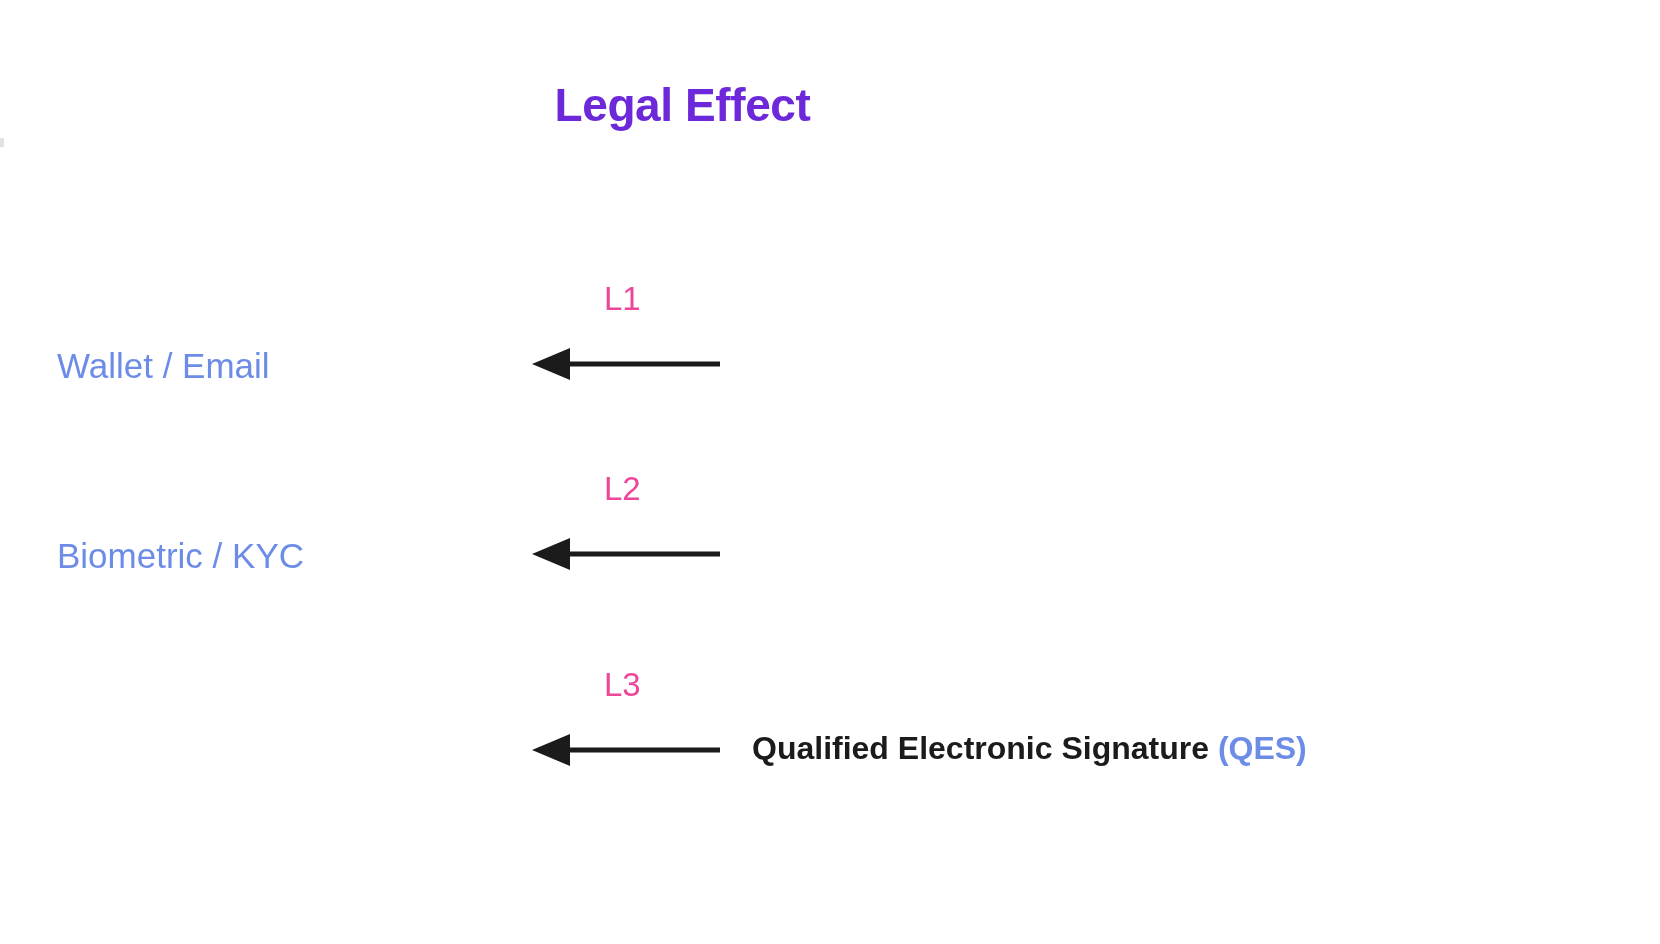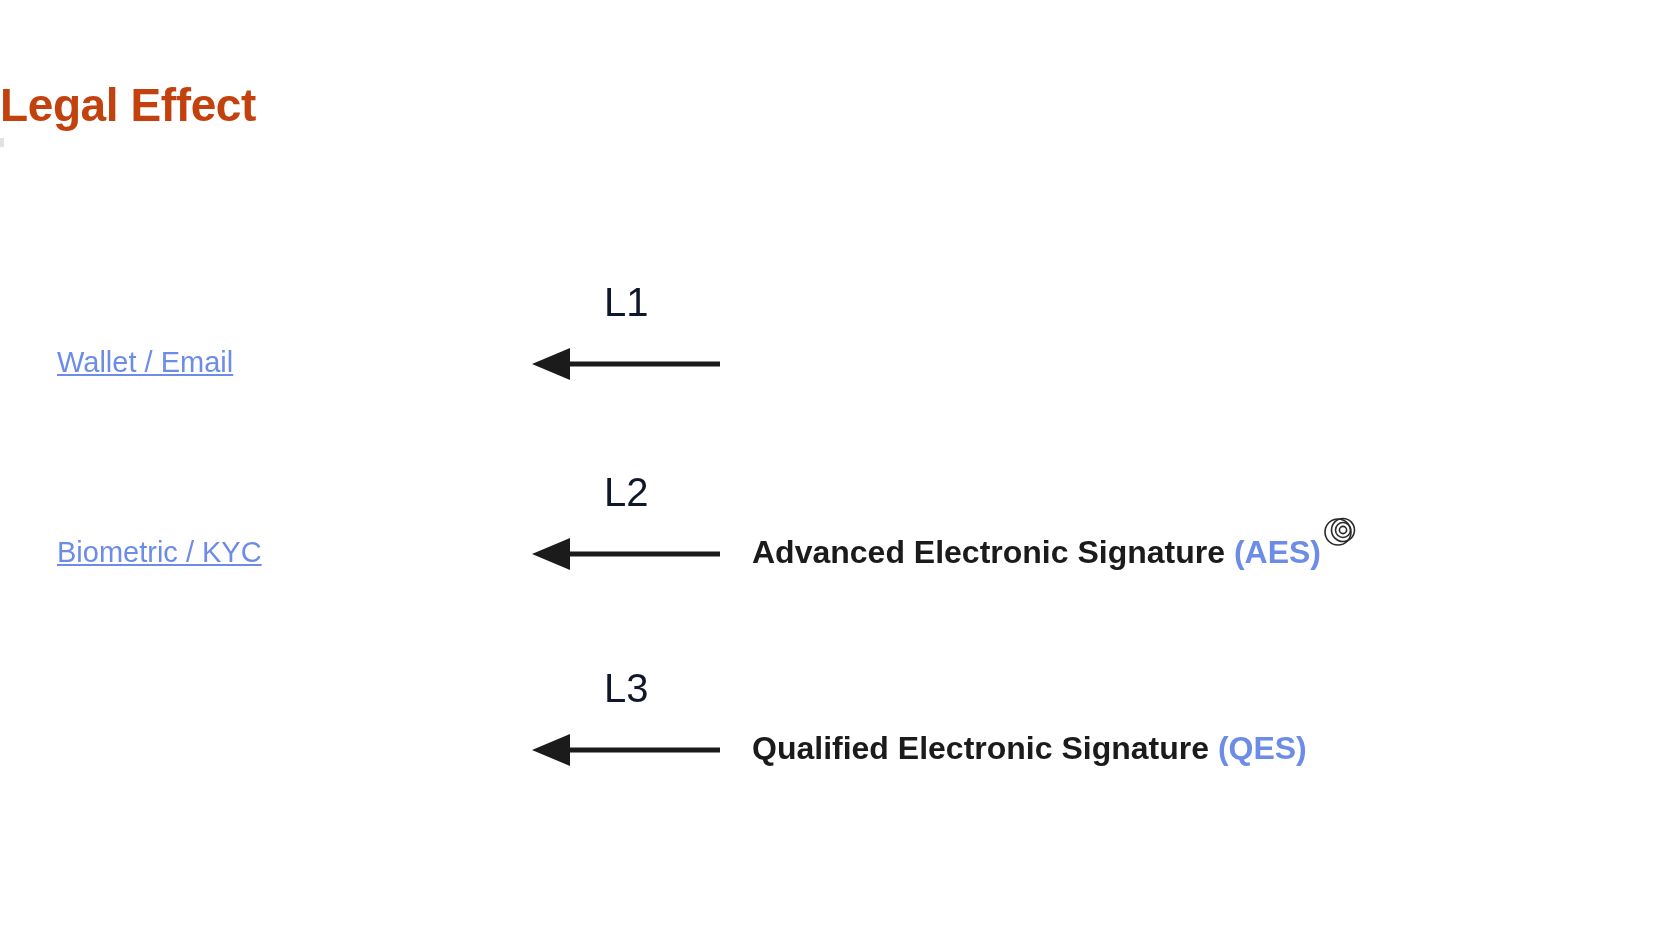--- a/index.html
+++ b/index.html
@@ -28,11 +28,11 @@
     left: 0;
     top: 78px;
     width: 1365px;
-    text-align: left;
+    text-align: center;
     font-size: 46px;
     font-weight: bold;
     letter-spacing: -0.4px;
-    color: #c2410c;
+    color: #6d28d9;
     white-space: nowrap;
   }
 

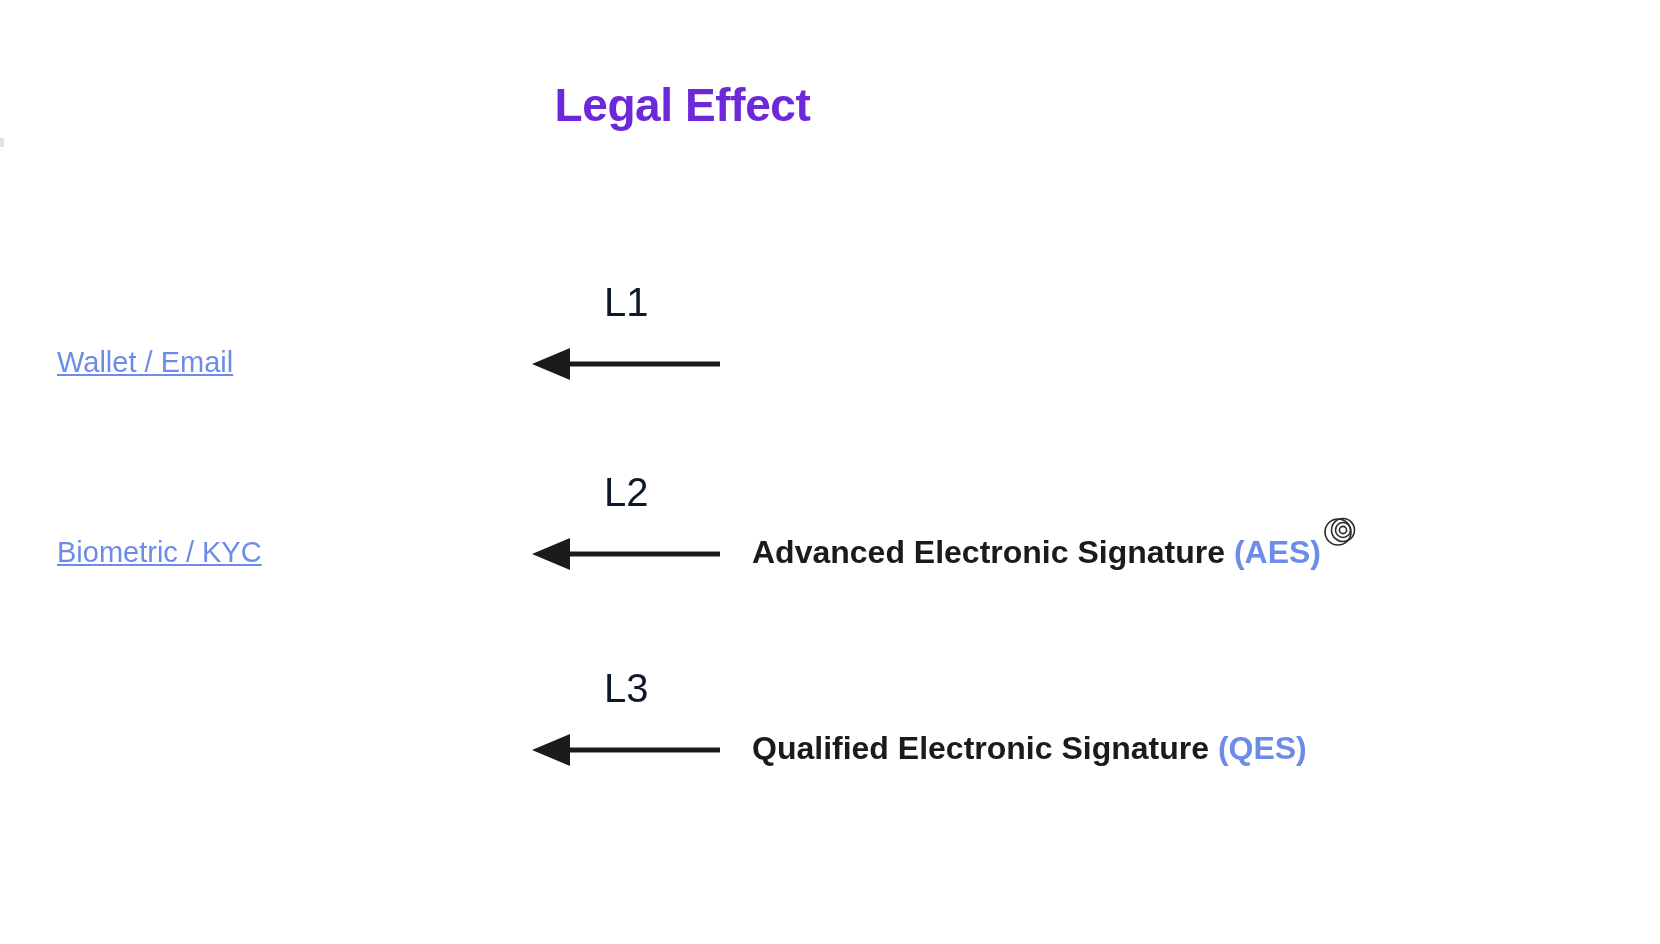--- a/index.html
+++ b/index.html
@@ -75,9 +75,9 @@
     position: absolute;
     left: 604px;
     top: -48px;
-    font-size: 40px;
+    font-size: 33px;
     font-weight: normal;
-    color: #0f172a;
+    color: #ec4899;
     white-space: nowrap;
     line-height: 1;
   }

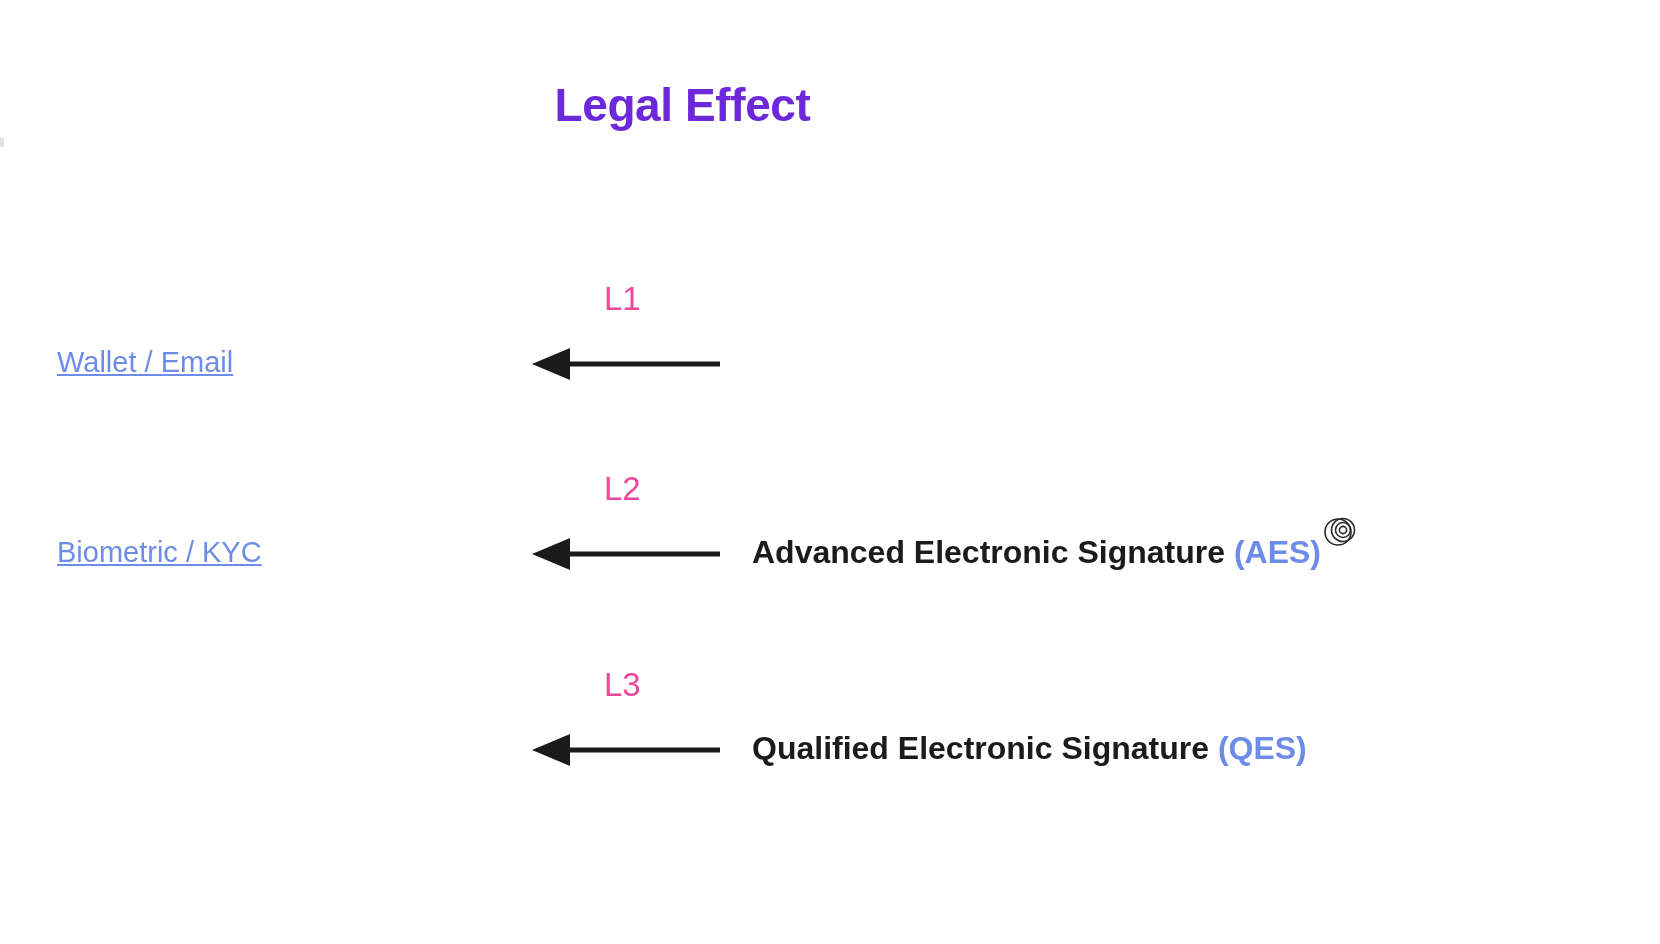--- a/index.html
+++ b/index.html
@@ -62,12 +62,11 @@
     position: absolute;
     left: 57px;
     top: 16px;
-    font-size: 29px;
+    font-size: 35px;
     font-weight: normal;
     color: #6c8ce8;
     white-space: nowrap;
     line-height: 1.15;
-    text-decoration: underline;
   }
 
   

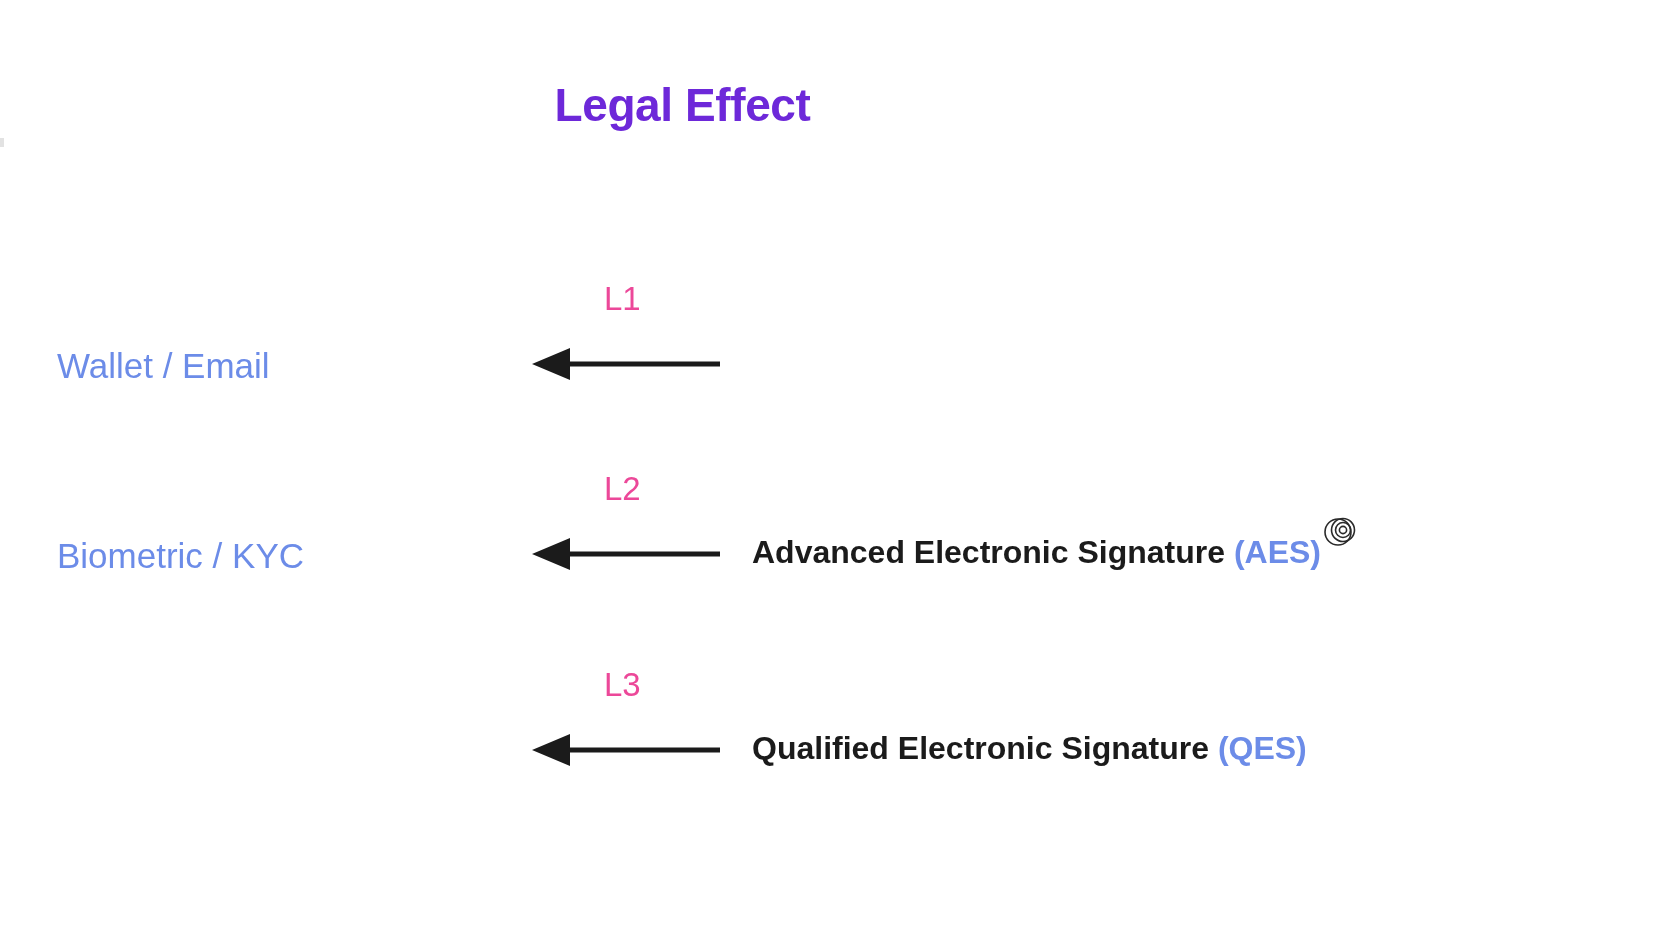--- a/index.html
+++ b/index.html
@@ -156,14 +156,6 @@
       </svg>
     </div>
 
-    <div class="sig-text">
-      <span>Advanced Electronic Signature </span><span class="sig-acronym">(AES)</span><span class="badge-icon"><svg width="34" height="34" viewBox="0 0 34 34" xmlns="http://www.w3.org/2000/svg">
-          <circle cx="15" cy="18" r="13" fill="none" stroke="#2a2a2a" stroke-width="1.6"></circle>
-          <circle cx="20" cy="16" r="11.5" fill="none" stroke="#2a2a2a" stroke-width="1.6"></circle>
-          <circle cx="20" cy="16" r="7.5" fill="none" stroke="#2a2a2a" stroke-width="1.6"></circle>
-          <circle cx="20" cy="16" r="3.6" fill="none" stroke="#2a2a2a" stroke-width="1.6"></circle>
-        </svg></span>
-    </div>
   </div>
 
   <div class="row row-3">

